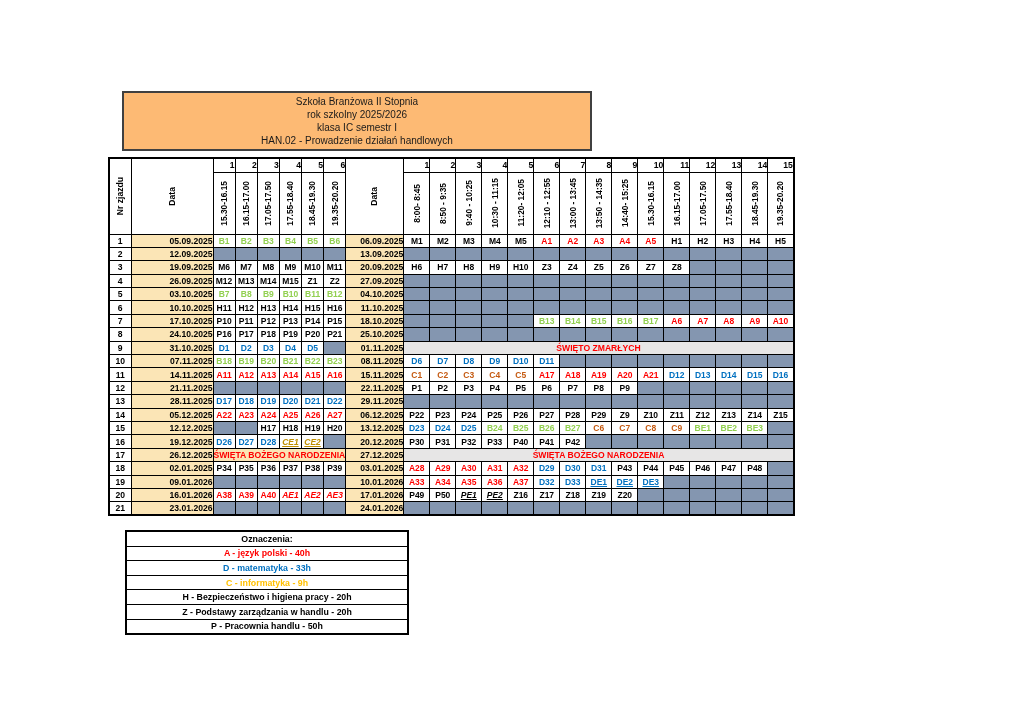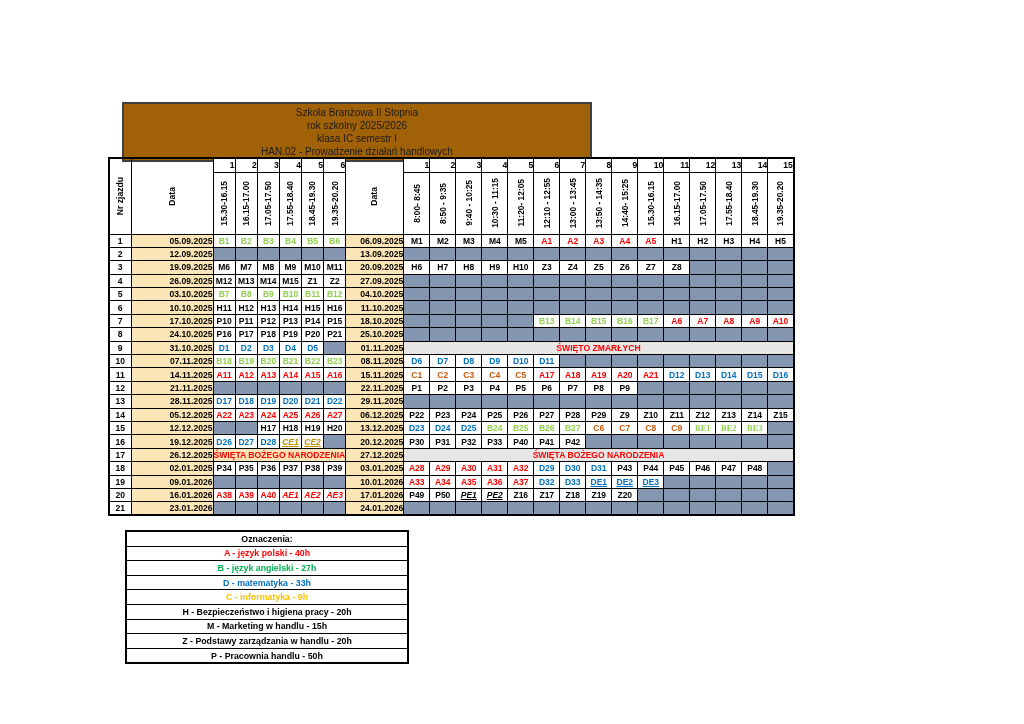--- a/index.html
+++ b/index.html
@@ -12,8 +12,8 @@
 
   
   .header-box{
-    position:absolute;left:122px;top:102px;width:466px;height:56px;
-    border:2px solid #404040;background:#a16207;
+    position:absolute;left:122px;top:91px;width:466px;height:56px;
+    border:2px solid #404040;background:#fdba74;
     display:flex;flex-direction:column;justify-content:center;align-items:center;
   }
   .header-line{font-size:10px;line-height:13px;color:#1a1a1a;white-space:nowrap;}

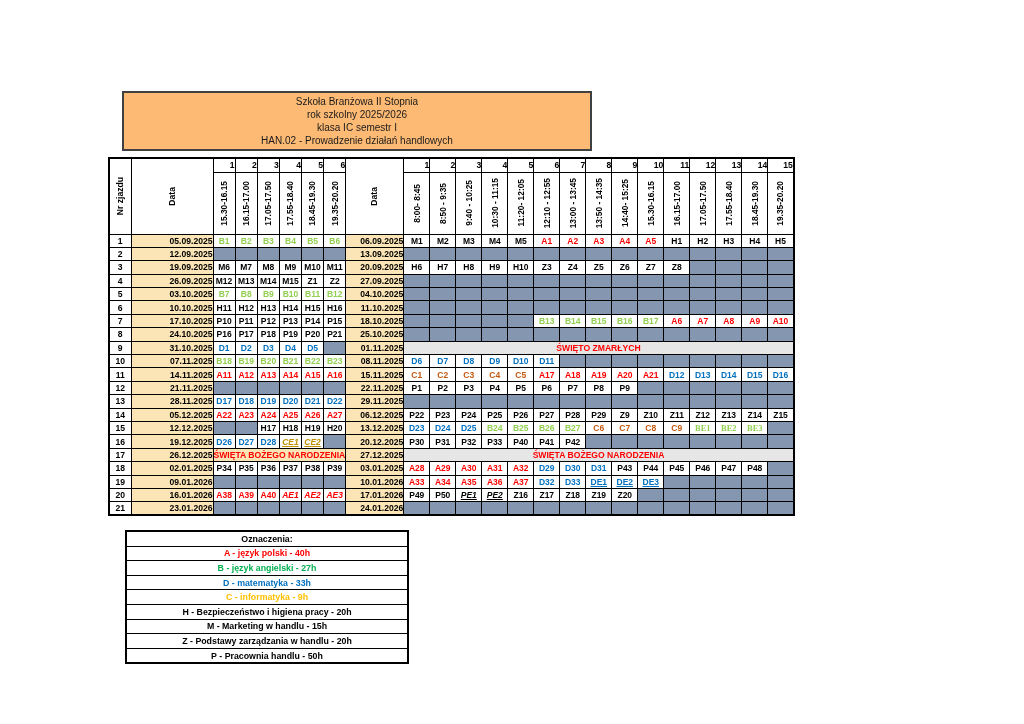--- a/index.html
+++ b/index.html
@@ -57,7 +57,7 @@
   .k-D{color:var(--blue);}
   .k-H,.k-M,.k-Z,.k-P{color:#000;}
   .k-AE{color:var(--red);font-style:italic;}
-  .k-BE{color:var(--green);font-family:Liberation Serif, serif;}
+  .k-BE{color:var(--green);}
   .k-CE{color:var(--olive);font-style:italic;text-decoration:underline;}
   .k-DE{color:var(--blue);text-decoration:underline;}
   .k-PE{color:#000;font-style:italic;text-decoration:underline;}

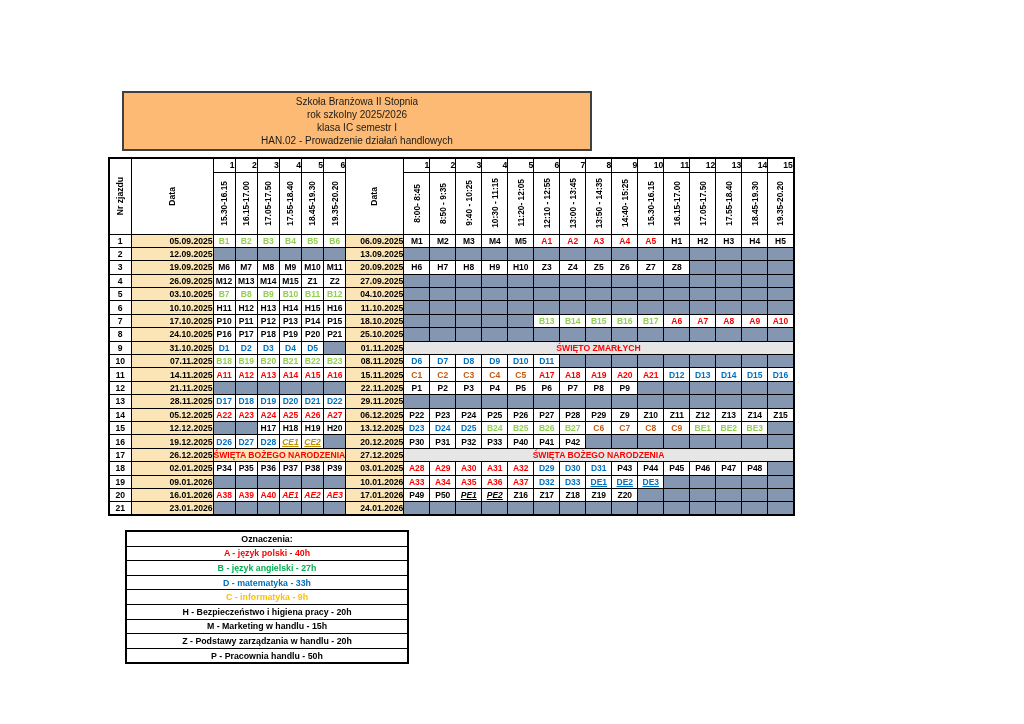--- a/index.html
+++ b/index.html
@@ -780,7 +780,6 @@
   <div class="legend" id="legendBox">
     <div class="legend-row">Oznaczenia:</div>
   <div class="legend-row" style="color: rgb(255, 0, 0);">A - język polski - 40h</div>
-      <div class="legend-row" style="color: rgb(0, 176, 80);">B - język angielski - 27h</div>
       <div class="legend-row" style="color: rgb(0, 112, 192);">D - matematyka - 33h</div>
       <div class="legend-row" style="color: rgb(255, 192, 0);">C - informatyka - 9h</div>
       <div class="legend-row" style="color: rgb(0, 0, 0);">H - Bezpieczeństwo i higiena pracy - 20h</div>

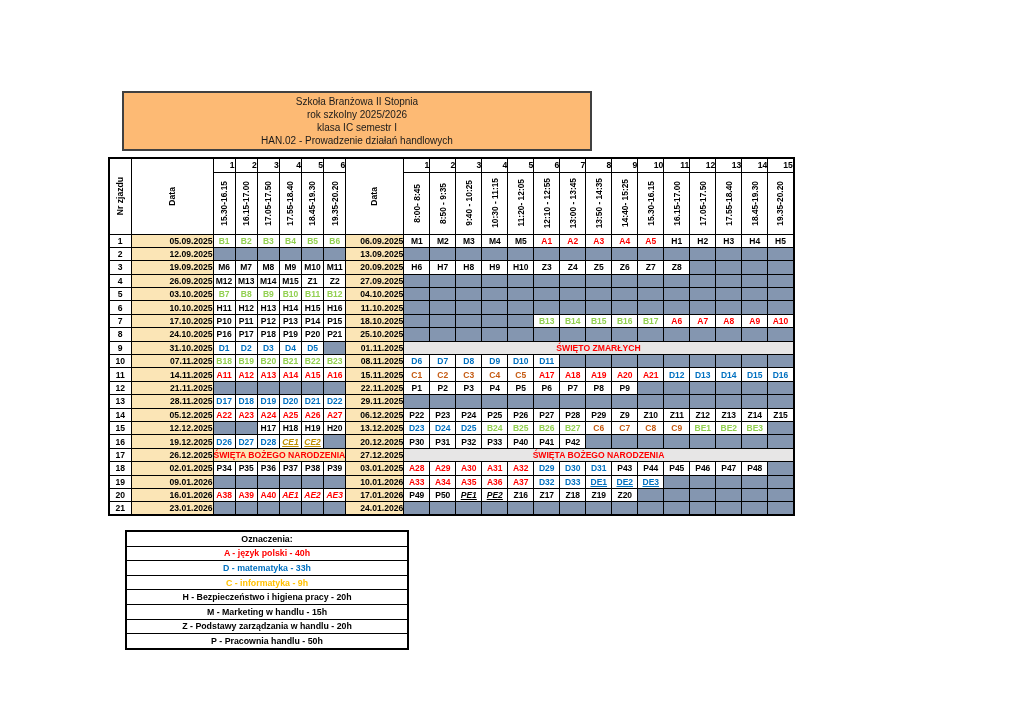--- a/index.html
+++ b/index.html
@@ -783,7 +783,6 @@
       <div class="legend-row" style="color: rgb(0, 112, 192);">D - matematyka - 33h</div>
       <div class="legend-row" style="color: rgb(255, 192, 0);">C - informatyka - 9h</div>
       <div class="legend-row" style="color: rgb(0, 0, 0);">H - Bezpieczeństwo i higiena pracy - 20h</div>
-      <div class="legend-row" style="color: rgb(0, 0, 0);">M - Marketing w handlu - 15h</div>
       <div class="legend-row" style="color: rgb(0, 0, 0);">Z - Podstawy zarządzania w handlu - 20h</div>
       <div class="legend-row" style="color: rgb(0, 0, 0);">P - Pracownia handlu - 50h</div>
     </div>

